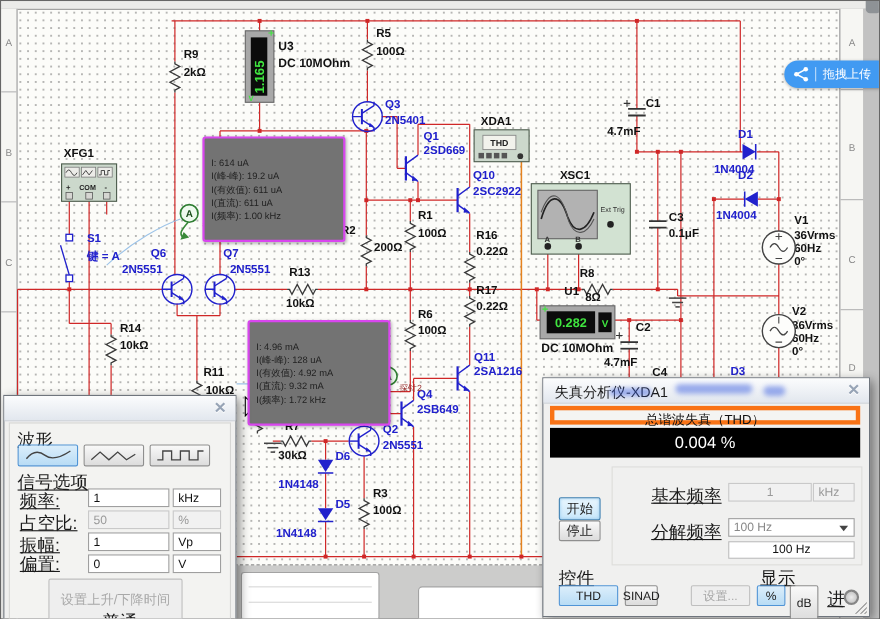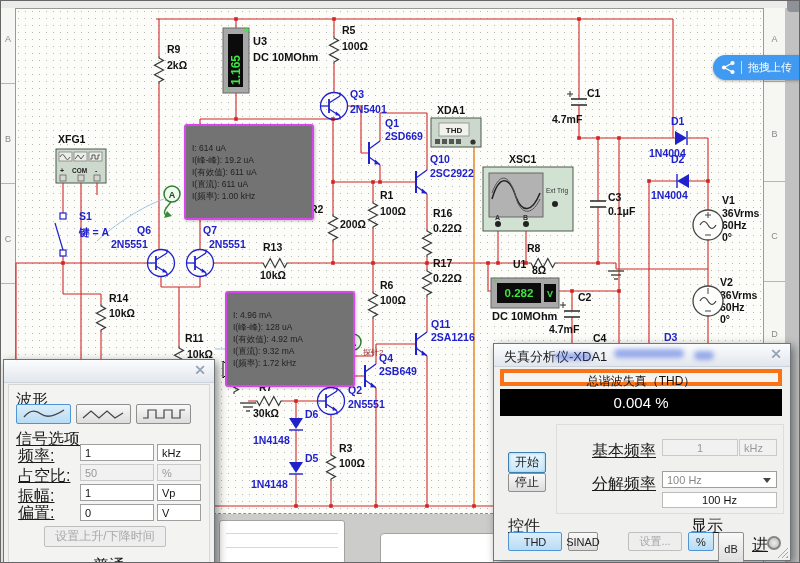--- a/index.html
+++ b/index.html
@@ -560,7 +560,7 @@
     <div class="inp" style="left:76px;top:144px;width:74px;height:17px">0</div>
     <div class="inp" style="left:153px;top:144px;width:44px;height:17px">V</div>
 
-    <div class="btn dis" style="left:40px;top:166px;width:122px;height:21px;font-size:12px">设置上升/下降时间</div>
+    <div class="btn dis" style="left:40px;top:166px;width:122px;height:38px;font-size:12px">设置上升/下降时间</div>
     <div class="gl" style="left:0;top:196px;width:210px;text-align:center">普通</div>
   </div>
 

